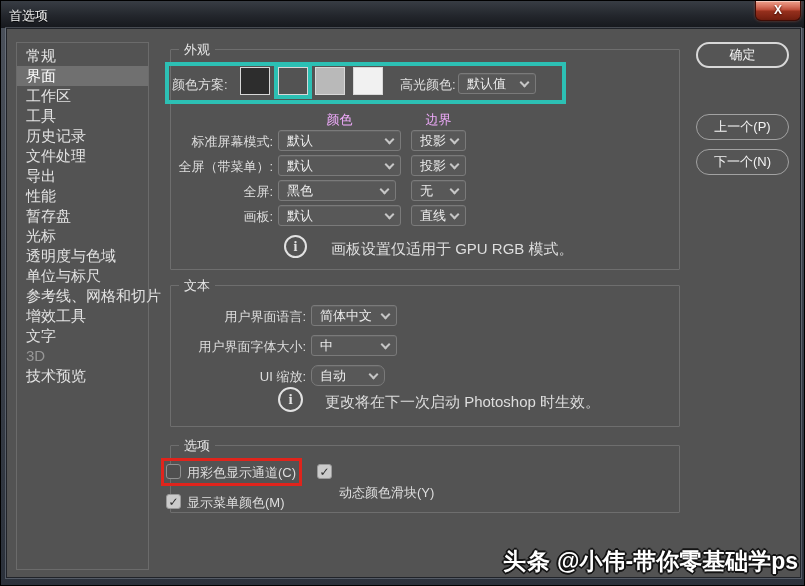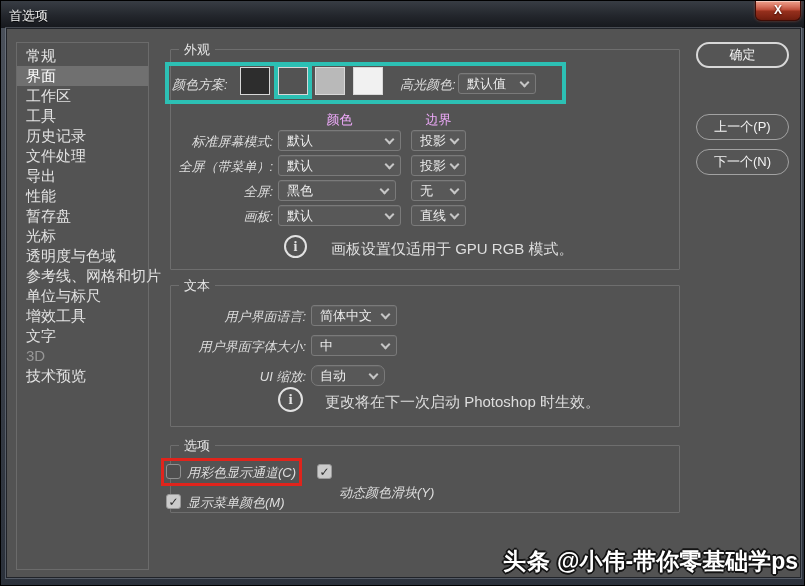--- a/index.html
+++ b/index.html
@@ -25,7 +25,7 @@
   
   .group{position:absolute;left:163px;width:510px;border:1px solid #6e6e6e;border-radius:1px;}
   .legend{position:absolute;top:-9px;left:8px;background:#535353;padding:0 5px;font-size:13px;color:#e6e6e6;}
-  .lbl{position:absolute;font-size:13px;color:#dedede;white-space:nowrap;font-style:italic;}
+  .lbl{position:absolute;font-size:13px;color:#dedede;white-space:nowrap;}
   .lbl.r{text-align:right;}
   .dd{position:absolute;height:21px;background:#585858;border:1px solid #7a7a7a;border-radius:3px;
       font-size:13px;color:#ececec;line-height:19px;padding:0 20px 0 8px;white-space:nowrap;overflow:hidden;cursor:pointer;

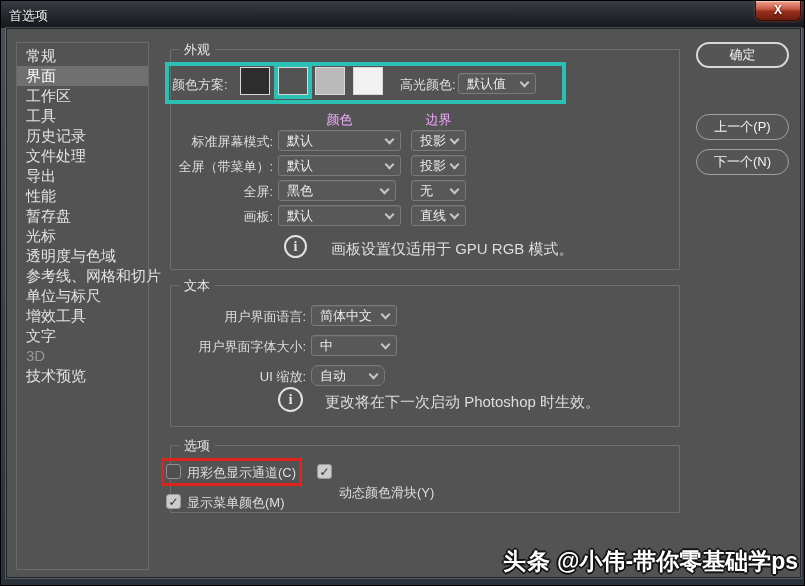--- a/index.html
+++ b/index.html
@@ -80,8 +80,8 @@
       <div class="side-item">暂存盘</div>
       <div class="side-item">光标</div>
       <div class="side-item">透明度与色域</div>
+      <div class="side-item">单位与标尺</div>
       <div class="side-item">参考线、网格和切片</div>
-      <div class="side-item">单位与标尺</div>
       <div class="side-item">增效工具</div>
       <div class="side-item">文字</div>
       <div class="side-item dimmed">3D</div>

